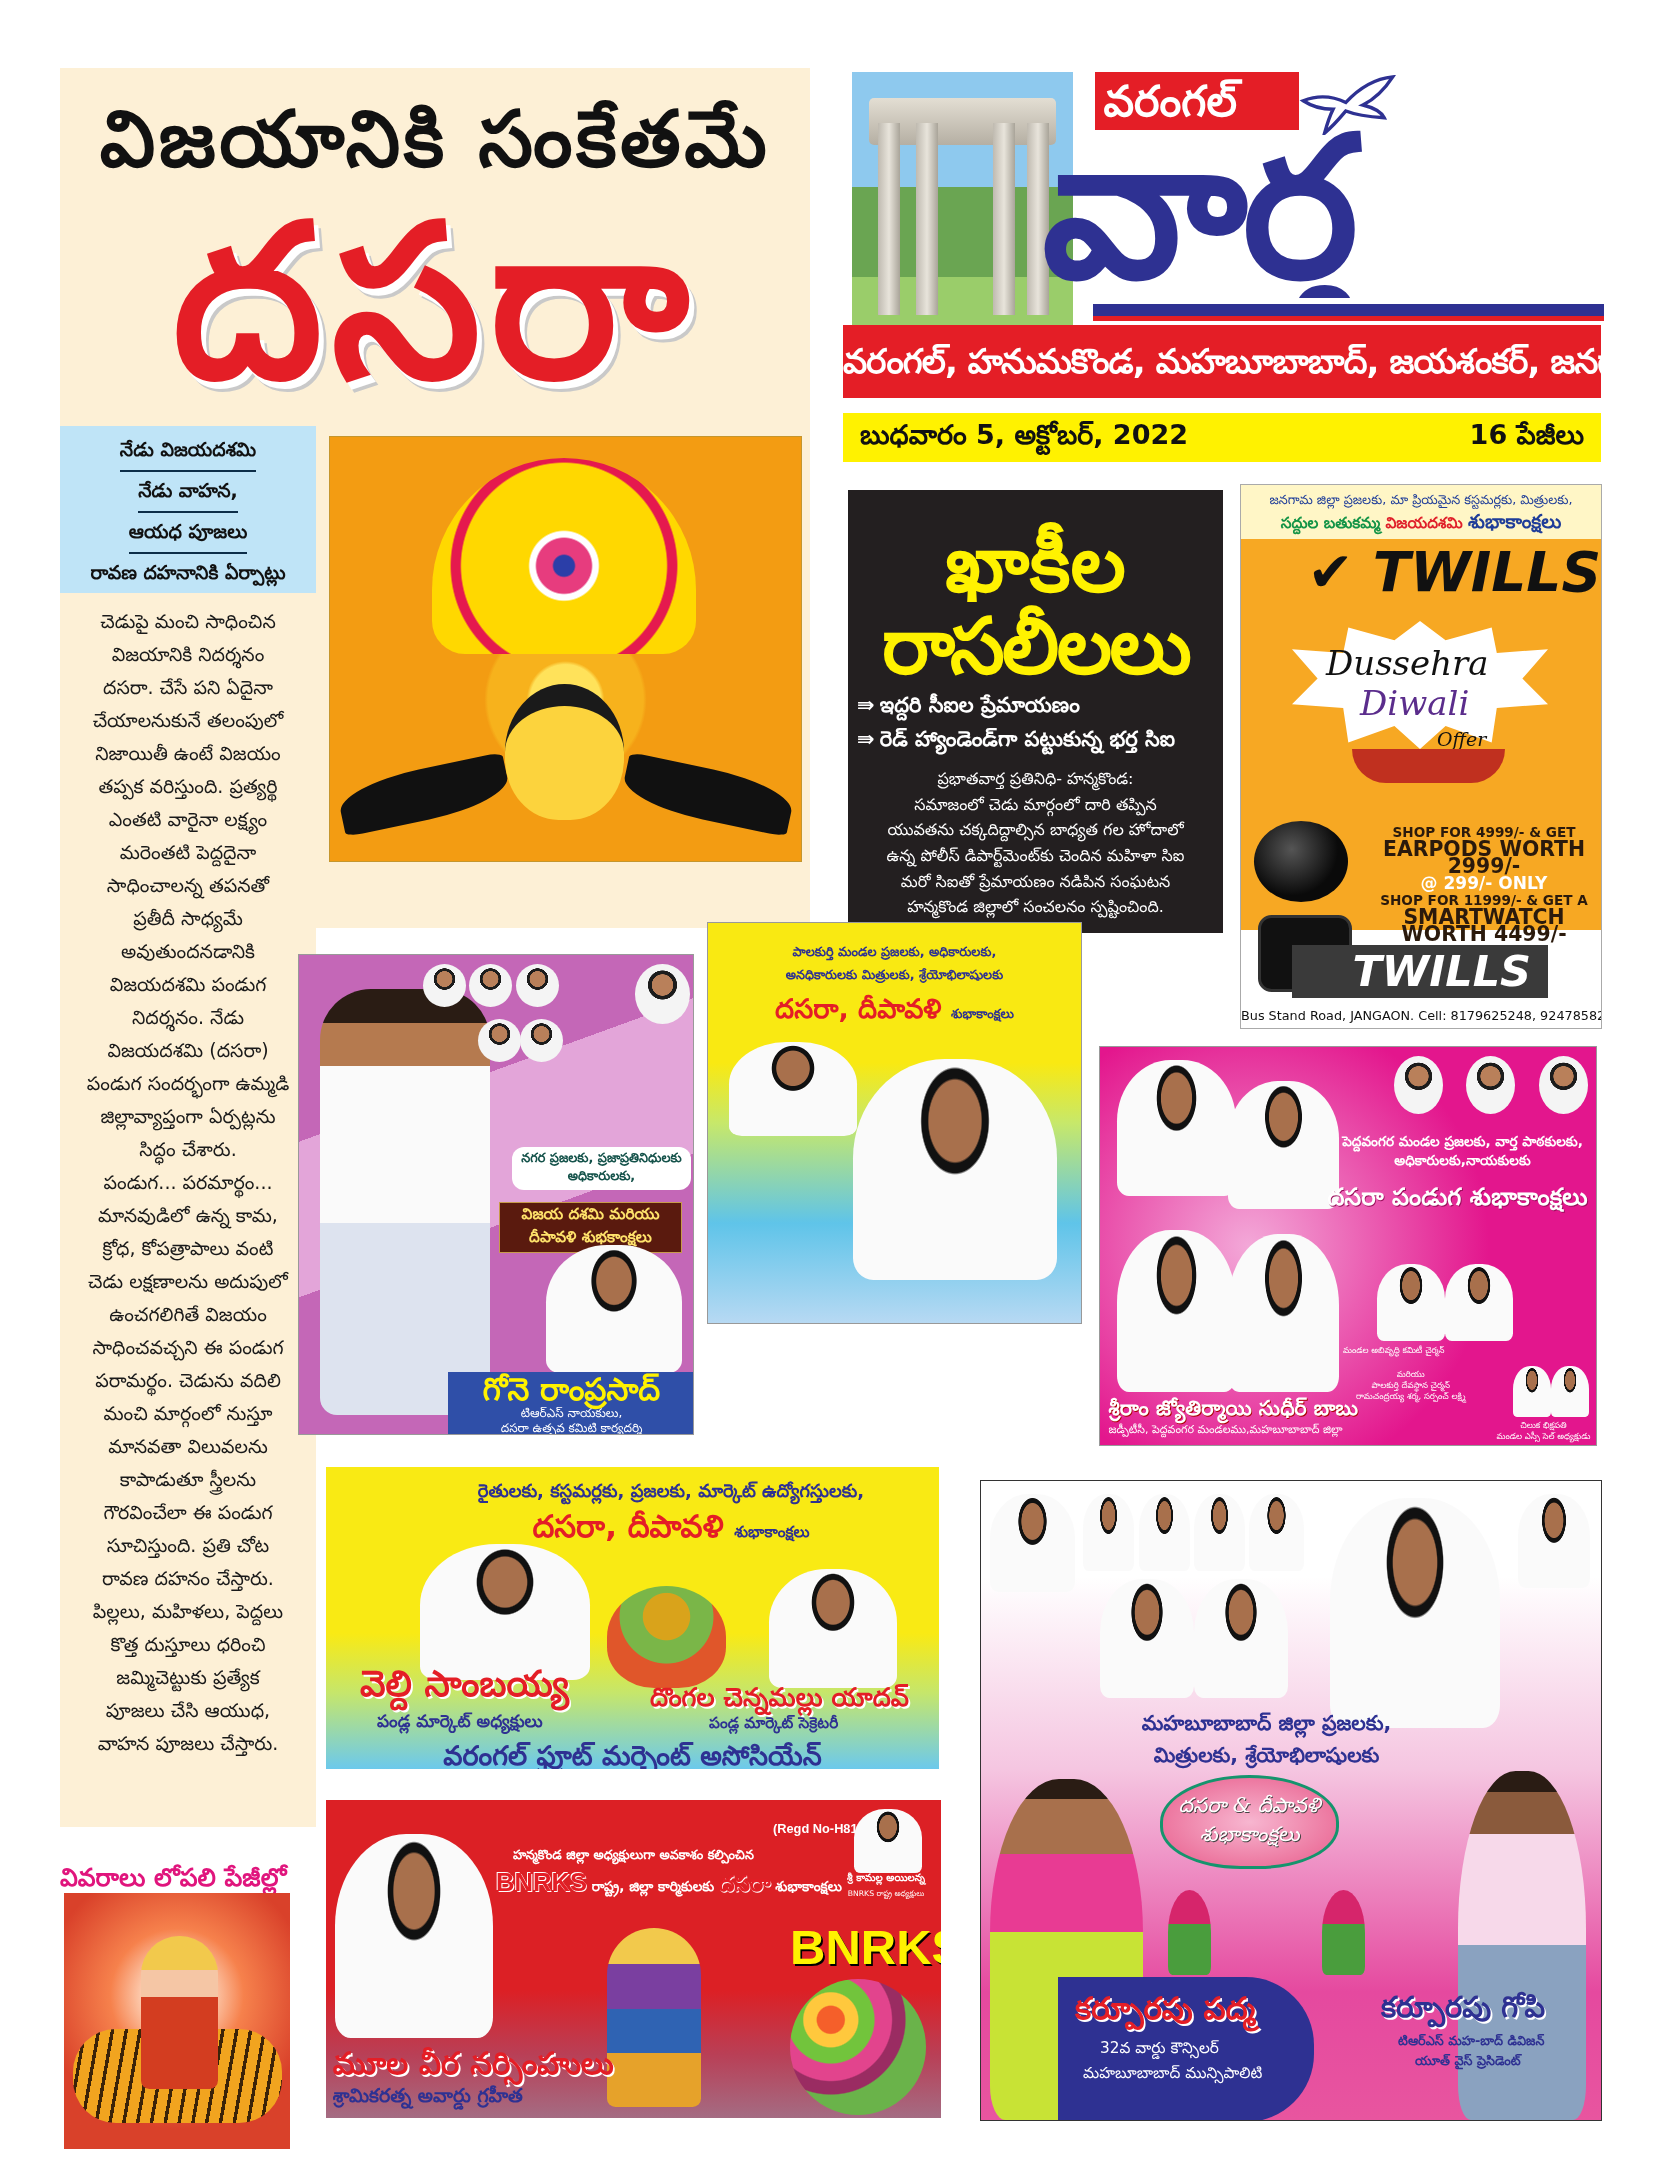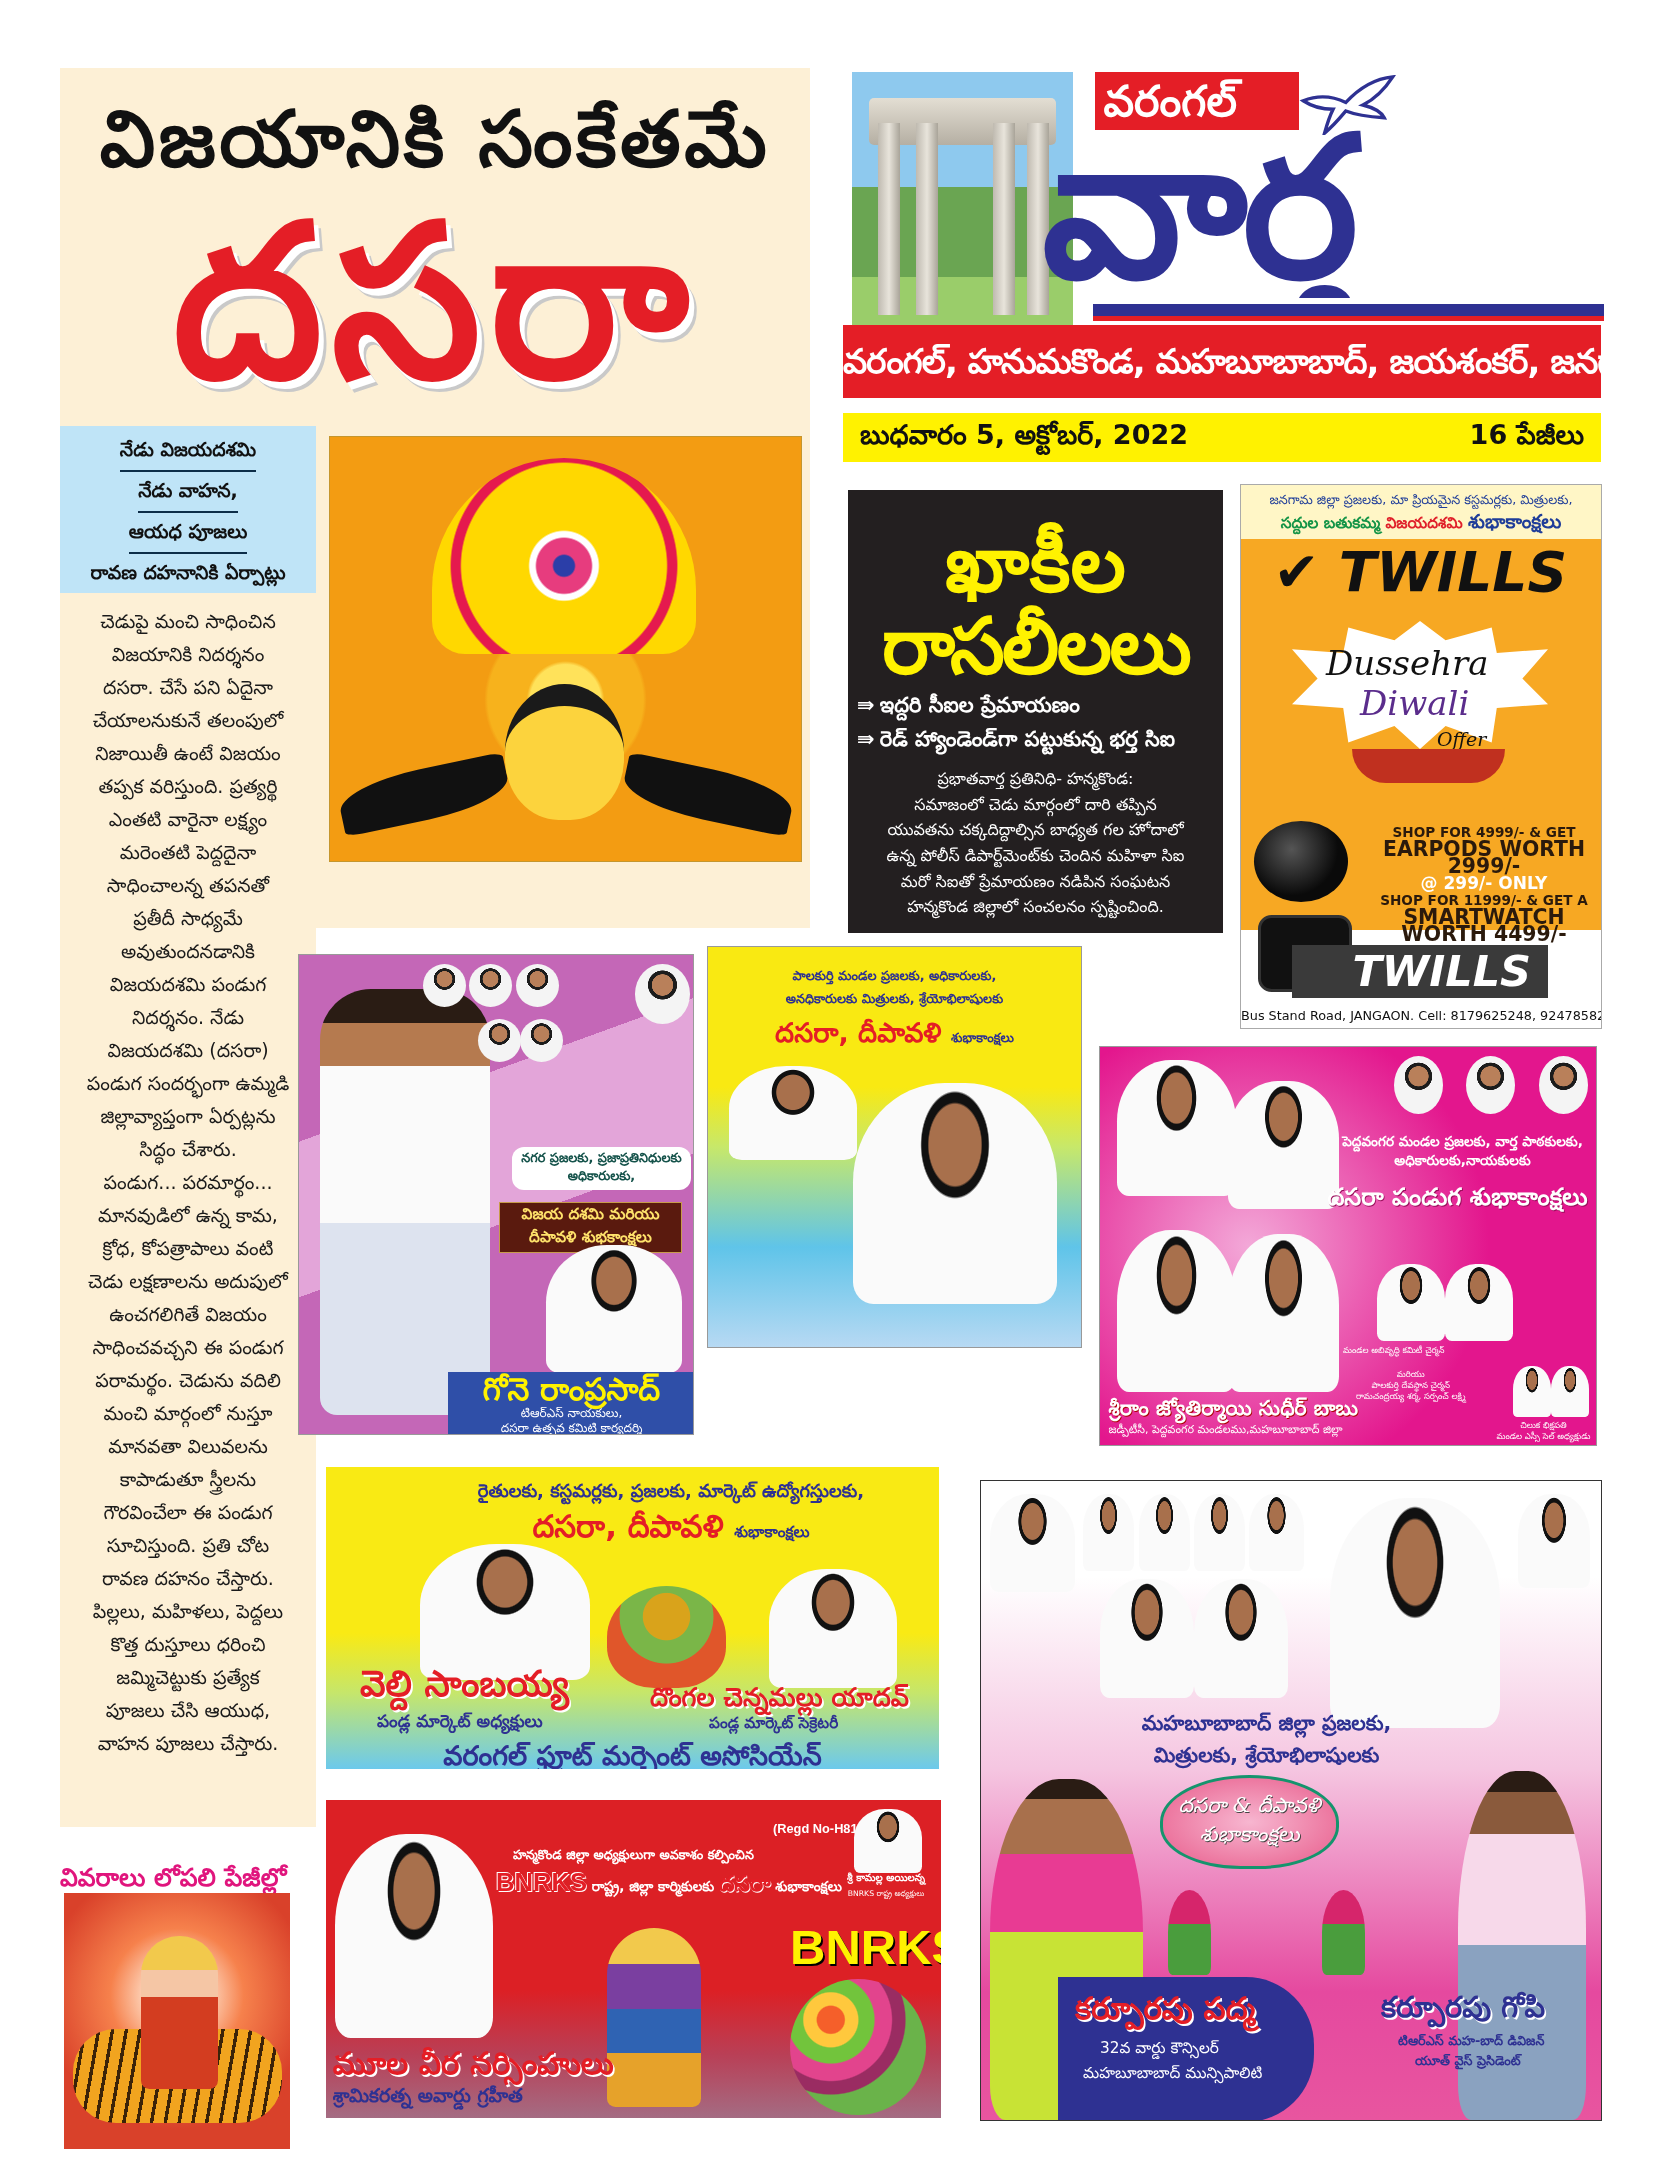--- a/index.html
+++ b/index.html
@@ -59,7 +59,7 @@
   .tw-greet1 { font-size: 12.8px; color: #1f3d99; text-align: center; margin-top: 6.8px; white-space: nowrap; }
   .tw-greet2 { font-size: 15.3px; text-align: center; font-weight: bold; white-space: nowrap; }
   .tw-greet2 .g { color: #149447; } .tw-greet2 .r { color: #e0202a; } .tw-greet2 .b { color: #1f3d99; font-size: 19px; }
-  .tw-logo { font-size: 55px; font-weight: bold; font-style: italic; color: #111; text-align: right; padding-right: 34px; margin-top: 3.4px; }
+  .tw-logo { font-size: 55px; font-weight: bold; font-style: italic; color: #111; text-align: right; margin-top: 3.4px; }
   .tw-burst { position: absolute; left: 51px; top: 136px; width: 256px; height: 128px; background: #fff; clip-path: polygon(50% 0,60% 15%,78% 5%,80% 25%,100% 22%,90% 45%,100% 65%,80% 68%,78% 95%,60% 82%,50% 100%,40% 82%,22% 95%,20% 68%,0 65%,10% 45%,0 22%,20% 25%,22% 5%,40% 15%); }
   .tw-d1 { position: absolute; left: 85px; top: 158px; font-family: "DejaVu Serif", serif; font-style: italic; font-size: 34px; color: #111; }
   .tw-d2 { position: absolute; left: 119px; top: 198px; font-family: "DejaVu Serif", serif; font-style: italic; font-size: 34px; color: #5b2d8c; }

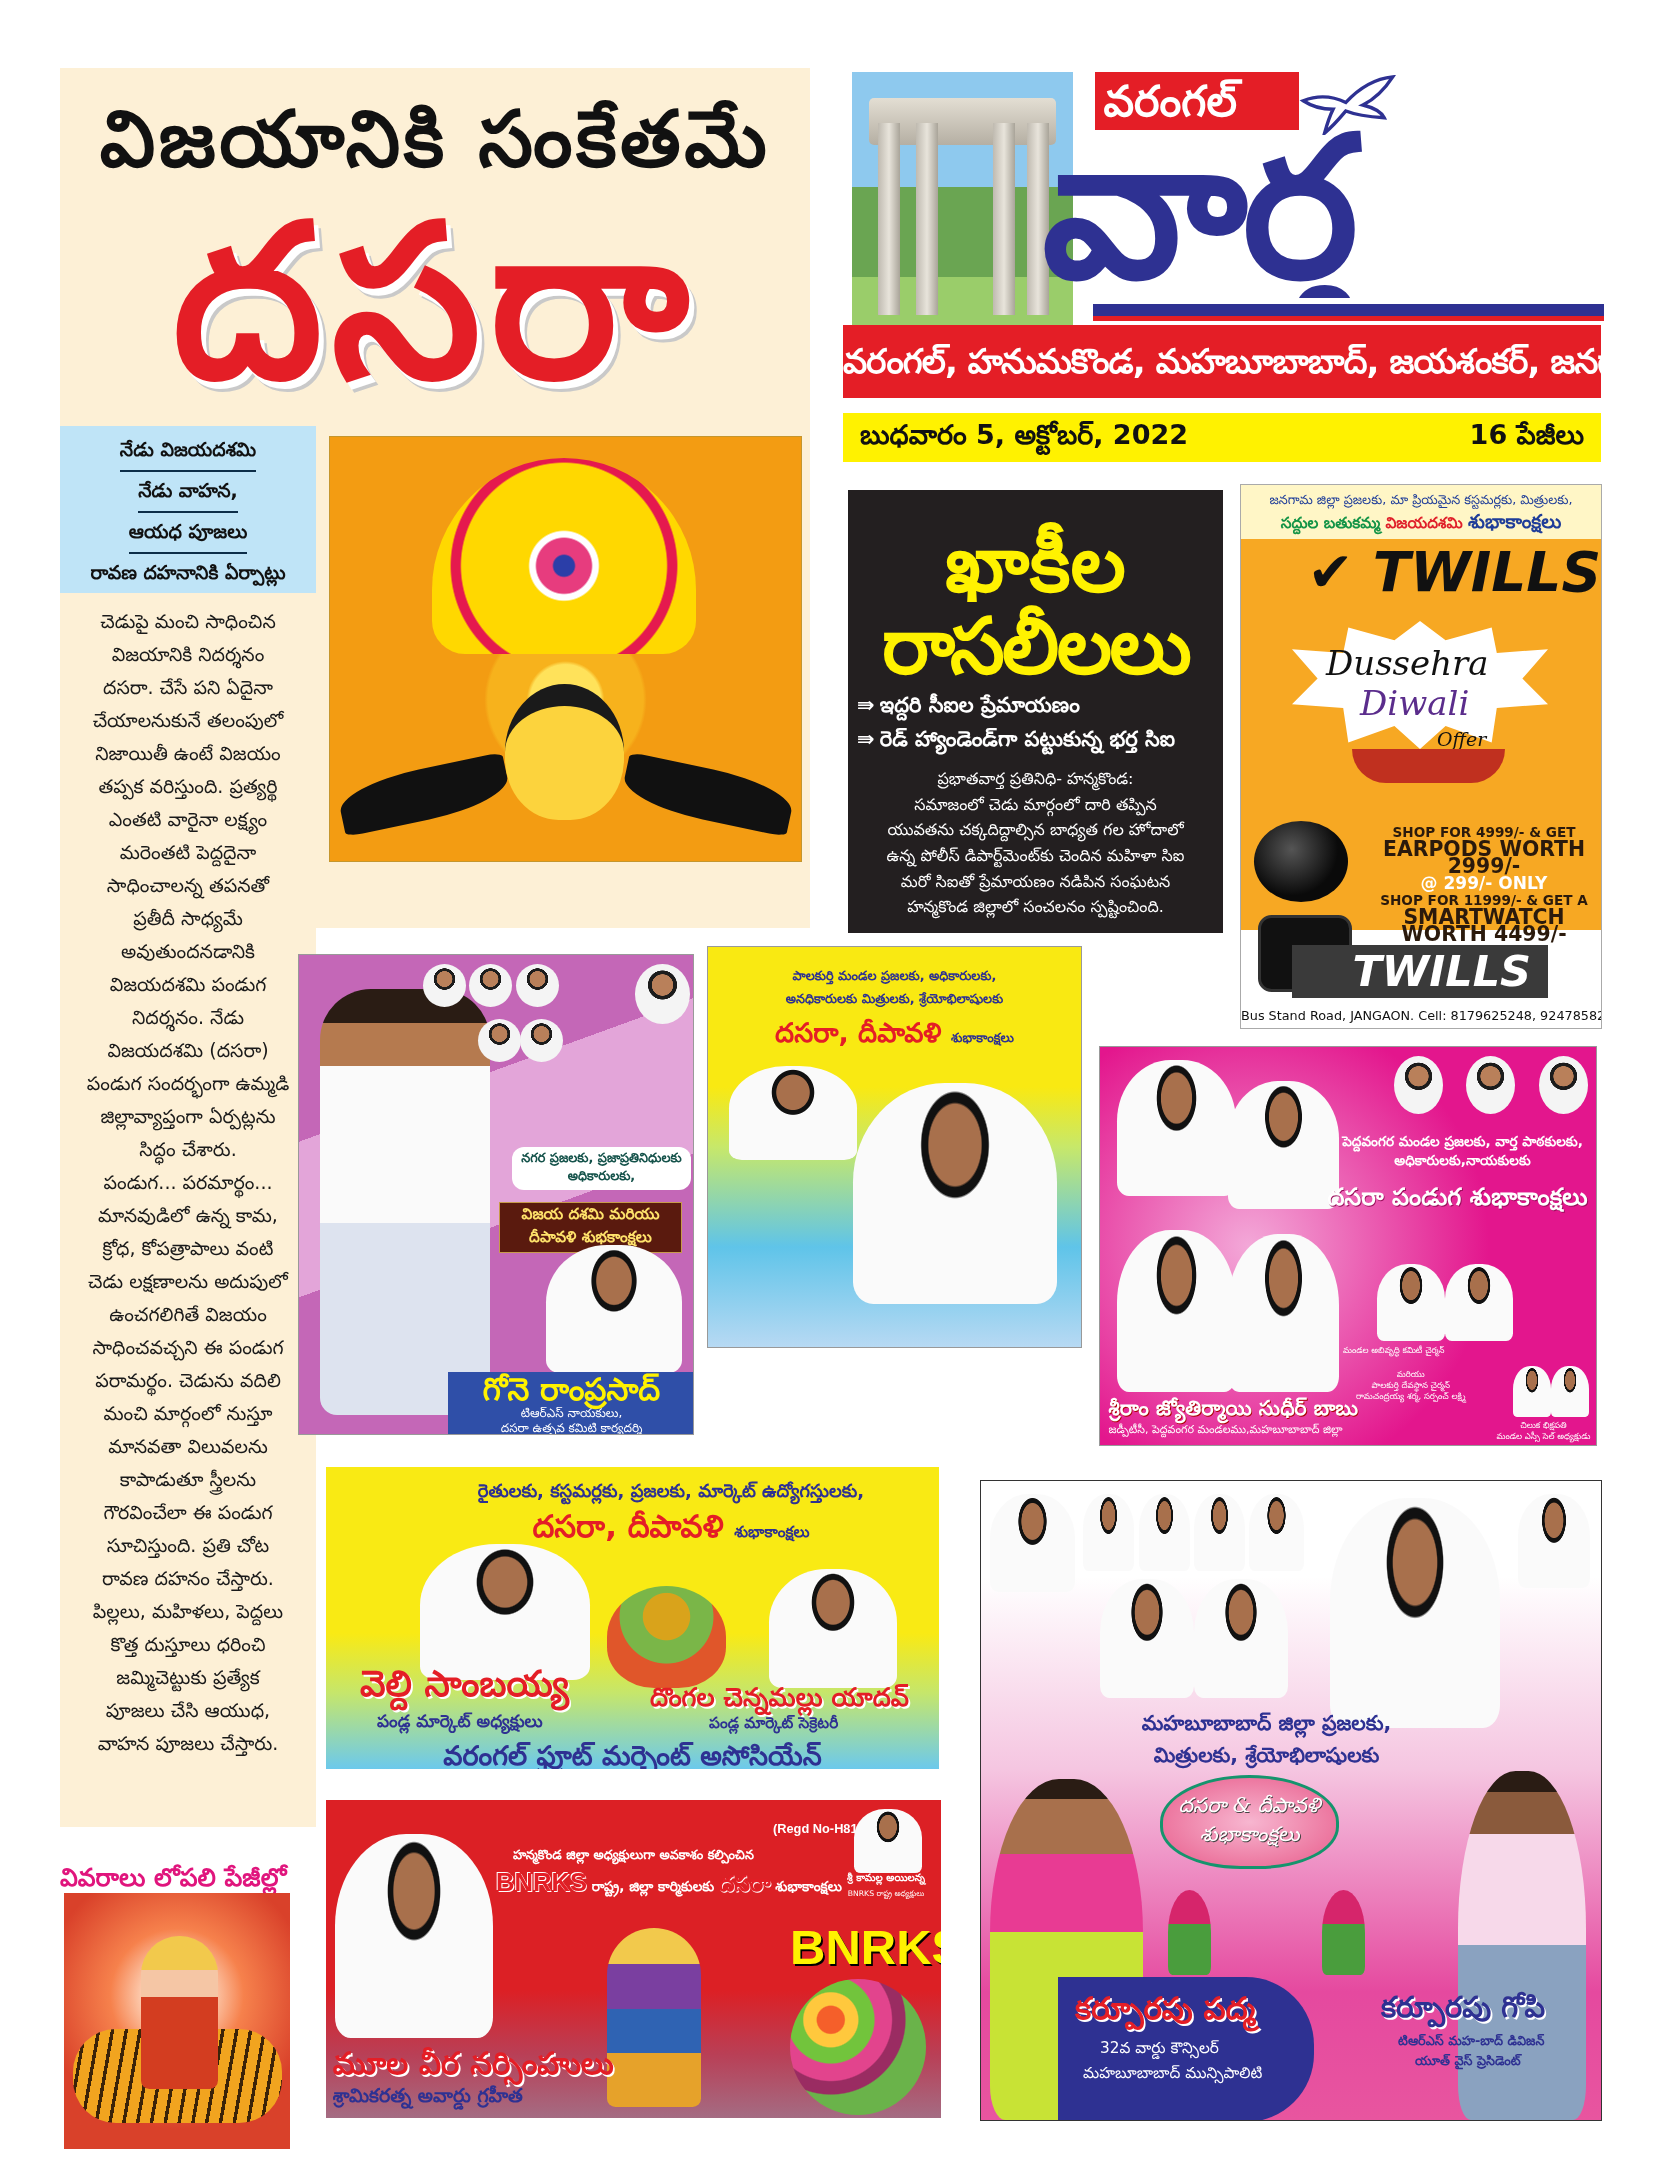--- a/index.html
+++ b/index.html
@@ -88,7 +88,7 @@
   #ad-gone .role { font-size: 12px; color: #fff; line-height: 14.5px; }
 
   
-  #ad-palakurthi { left: 707px; top: 946px; width: 375px; height: 402px; background: linear-gradient(#f9e912 0 35%, #c7e86a 50%, #5fc4e9 75%, #b7d9f3); border: 0.9px solid #999; }
+  #ad-palakurthi { left: 707px; top: 922px; width: 375px; height: 402px; background: linear-gradient(#f9e912 0 35%, #c7e86a 50%, #5fc4e9 75%, #b7d9f3); border: 0.9px solid #999; }
   #ad-palakurthi .g1 { position: absolute; left: 0; top: 21px; width: 100%; text-align: center; font-size: 12.8px; font-weight: bold; color: #2e3192; white-space: nowrap; }
   #ad-palakurthi .g2 { position: absolute; left: 0; top: 44px; width: 100%; text-align: center; font-size: 12.8px; font-weight: bold; color: #2e3192; white-space: nowrap; }
   #ad-palakurthi .g3 { position: absolute; left: 0; top: 70px; width: 100%; text-align: center; font-size: 27px; font-weight: bold; color: #e41e26; white-space: nowrap; }

